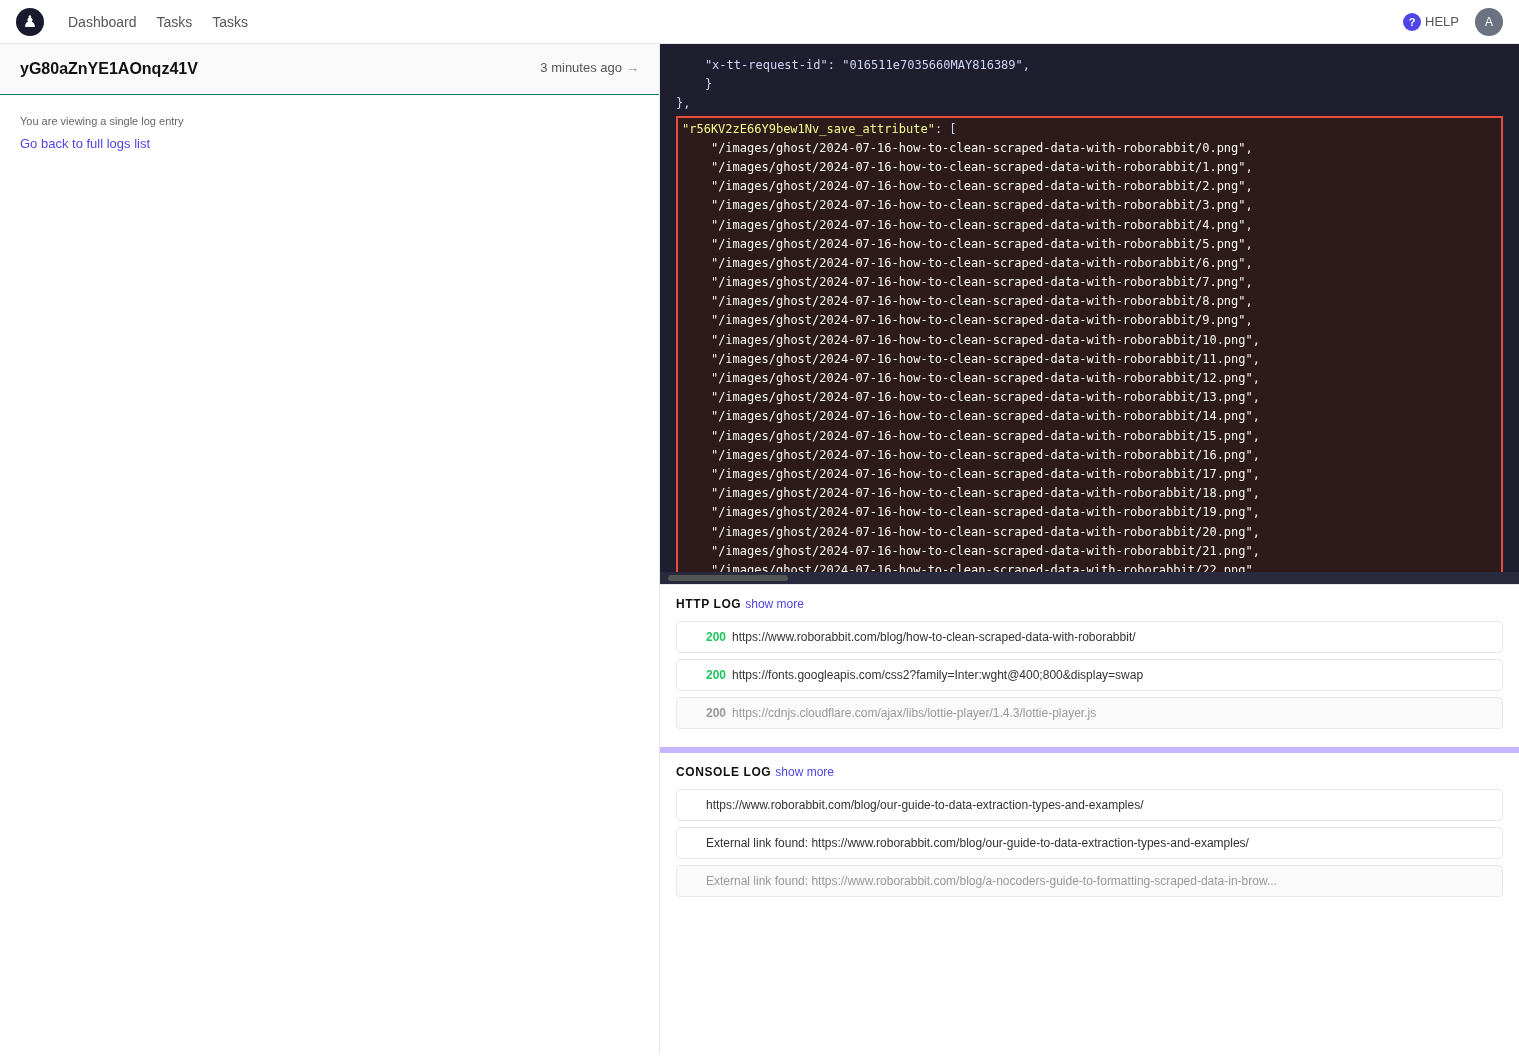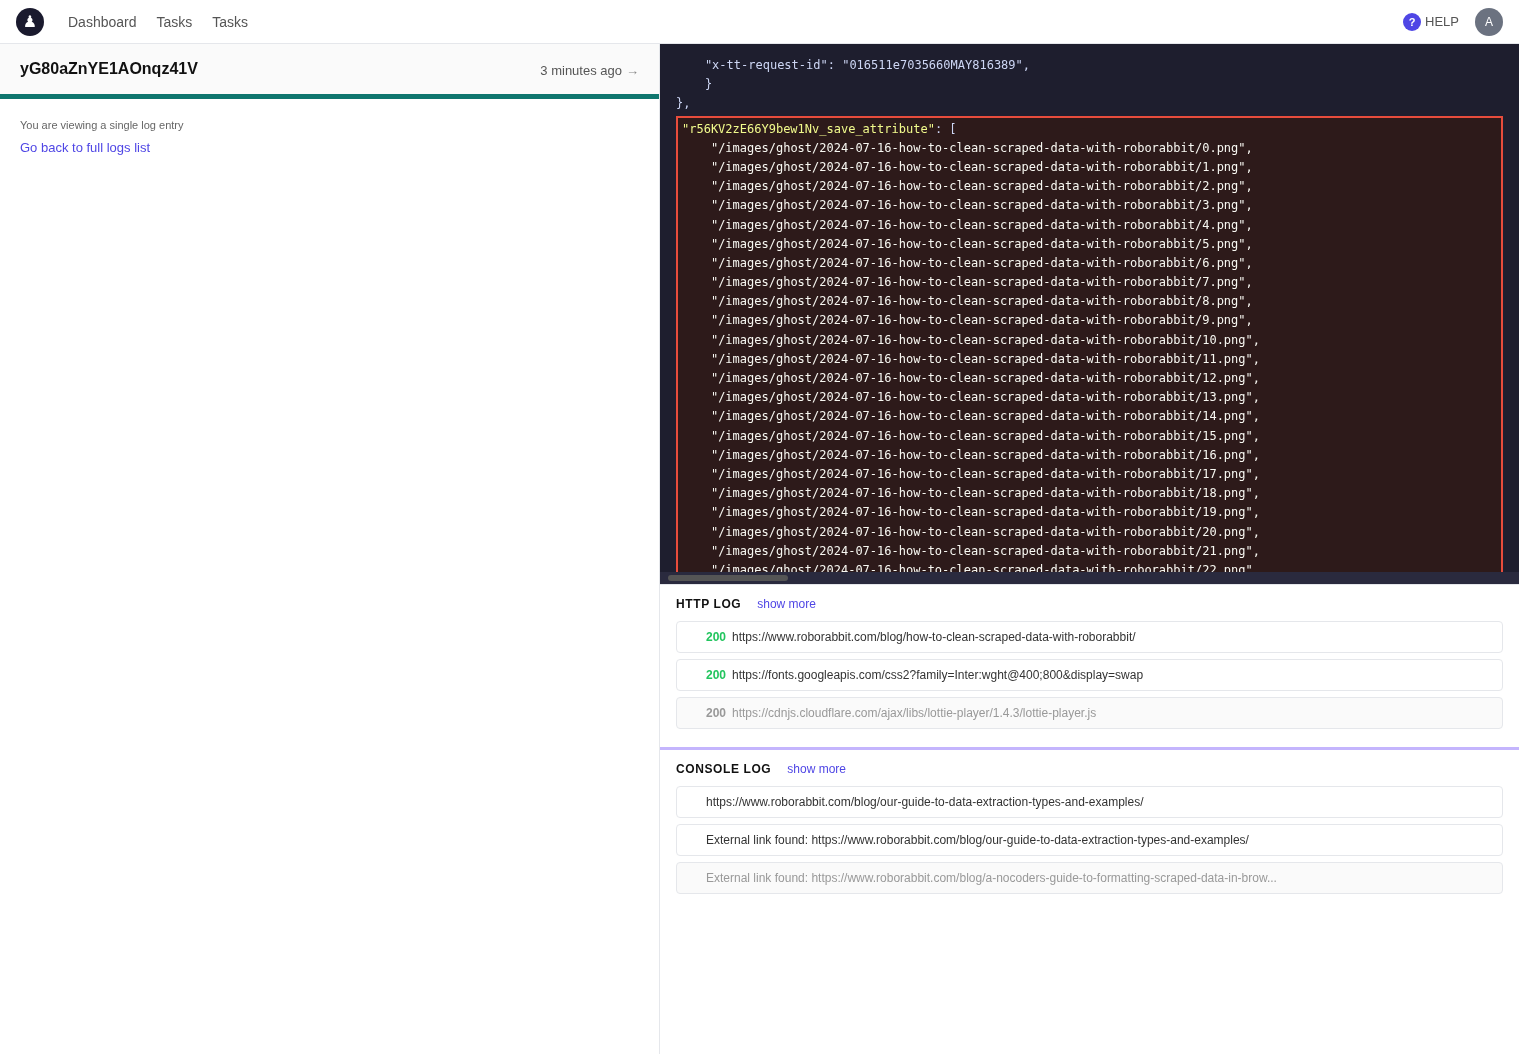--- a/index.html
+++ b/index.html
@@ -29,8 +29,8 @@
       display: flex; flex-direction: column; overflow: hidden;
     }
     .log-header {
-      display: flex; align-items: flex-end; justify-content: space-between;
-      padding: 16px 20px; border-bottom: 5px solid #0f766e; background: #fafafa; gap: 48px;
+      display: flex; align-items: flex-start; justify-content: space-between;
+      padding: 16px 20px; border-bottom: 1px solid #0f766e; background: #fafafa; gap: 48px;
     }
     .log-id { font-weight: 700; font-size: 16px; color: #111; }
     .log-time { font-size: 13px; color: #555; display: flex; align-items: center; gap: 4px; }

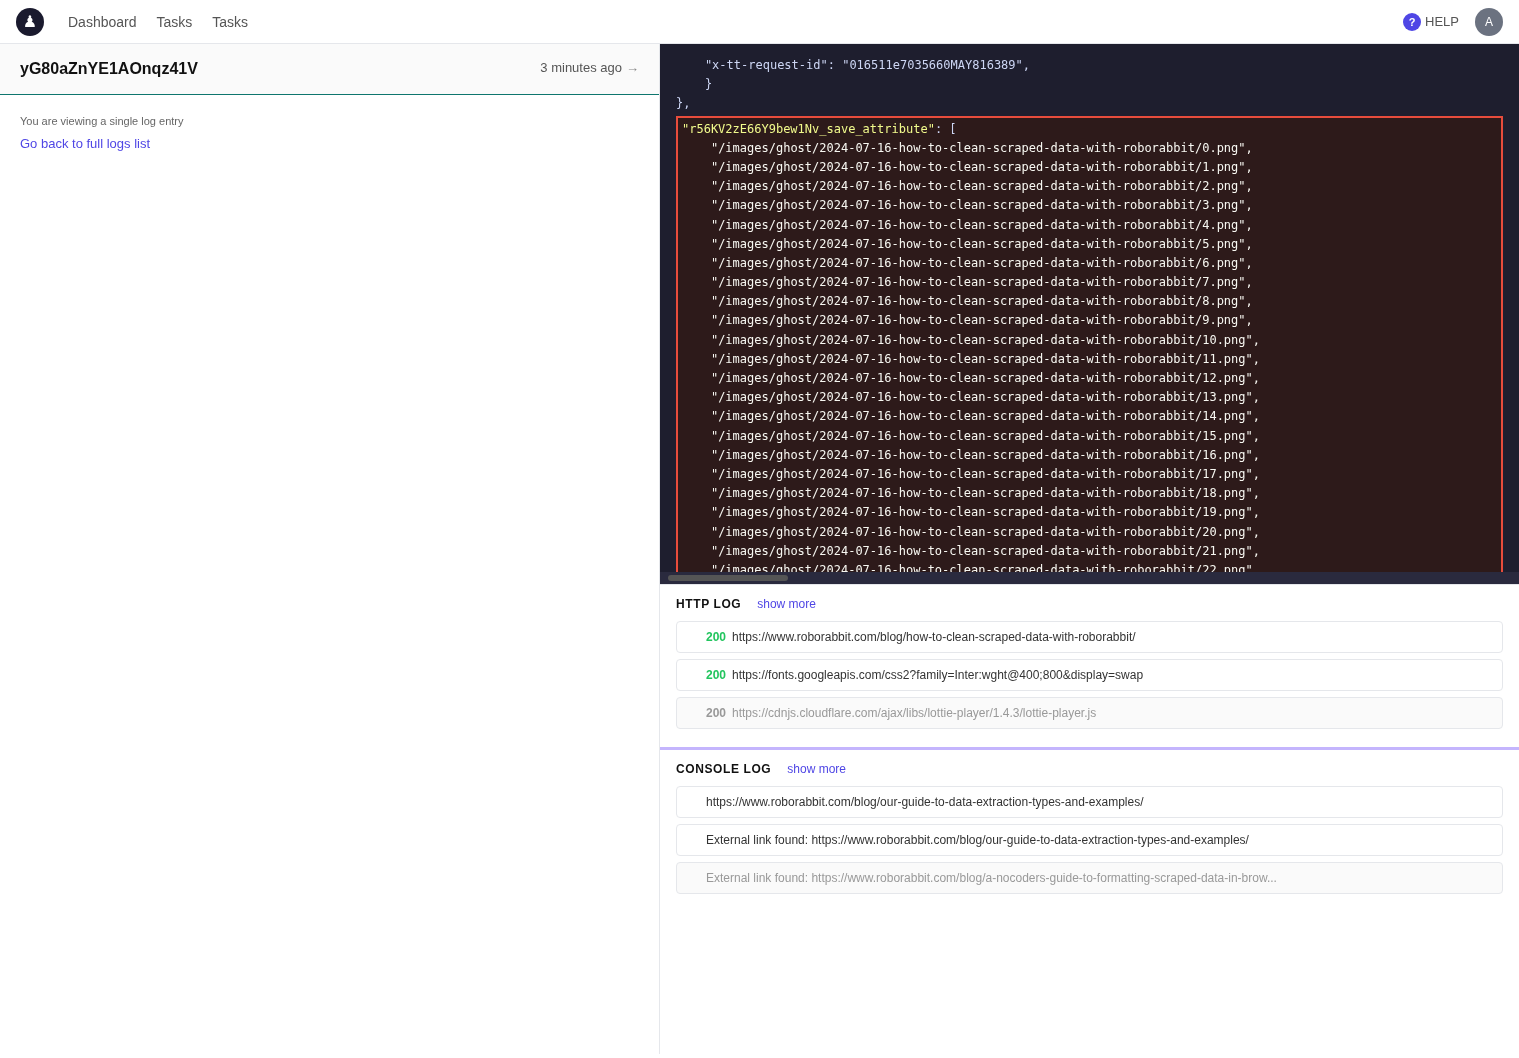--- a/index.html
+++ b/index.html
@@ -59,7 +59,7 @@
       padding: 12px 16px;
     }
     .log-section-header {
-      display: flex; align-items: flex-start; gap: 16px; margin-bottom: 10px;
+      display: flex; align-items: flex-start; gap: 4px; margin-bottom: 10px;
     }
     .log-section-title { font-size: 12px; font-weight: 700; color: #111; letter-spacing: 0.05em; text-transform: uppercase; }
     .show-more-link { color: #4f46e5; font-size: 12px; text-decoration: none; font-weight: 500; cursor: pointer; }

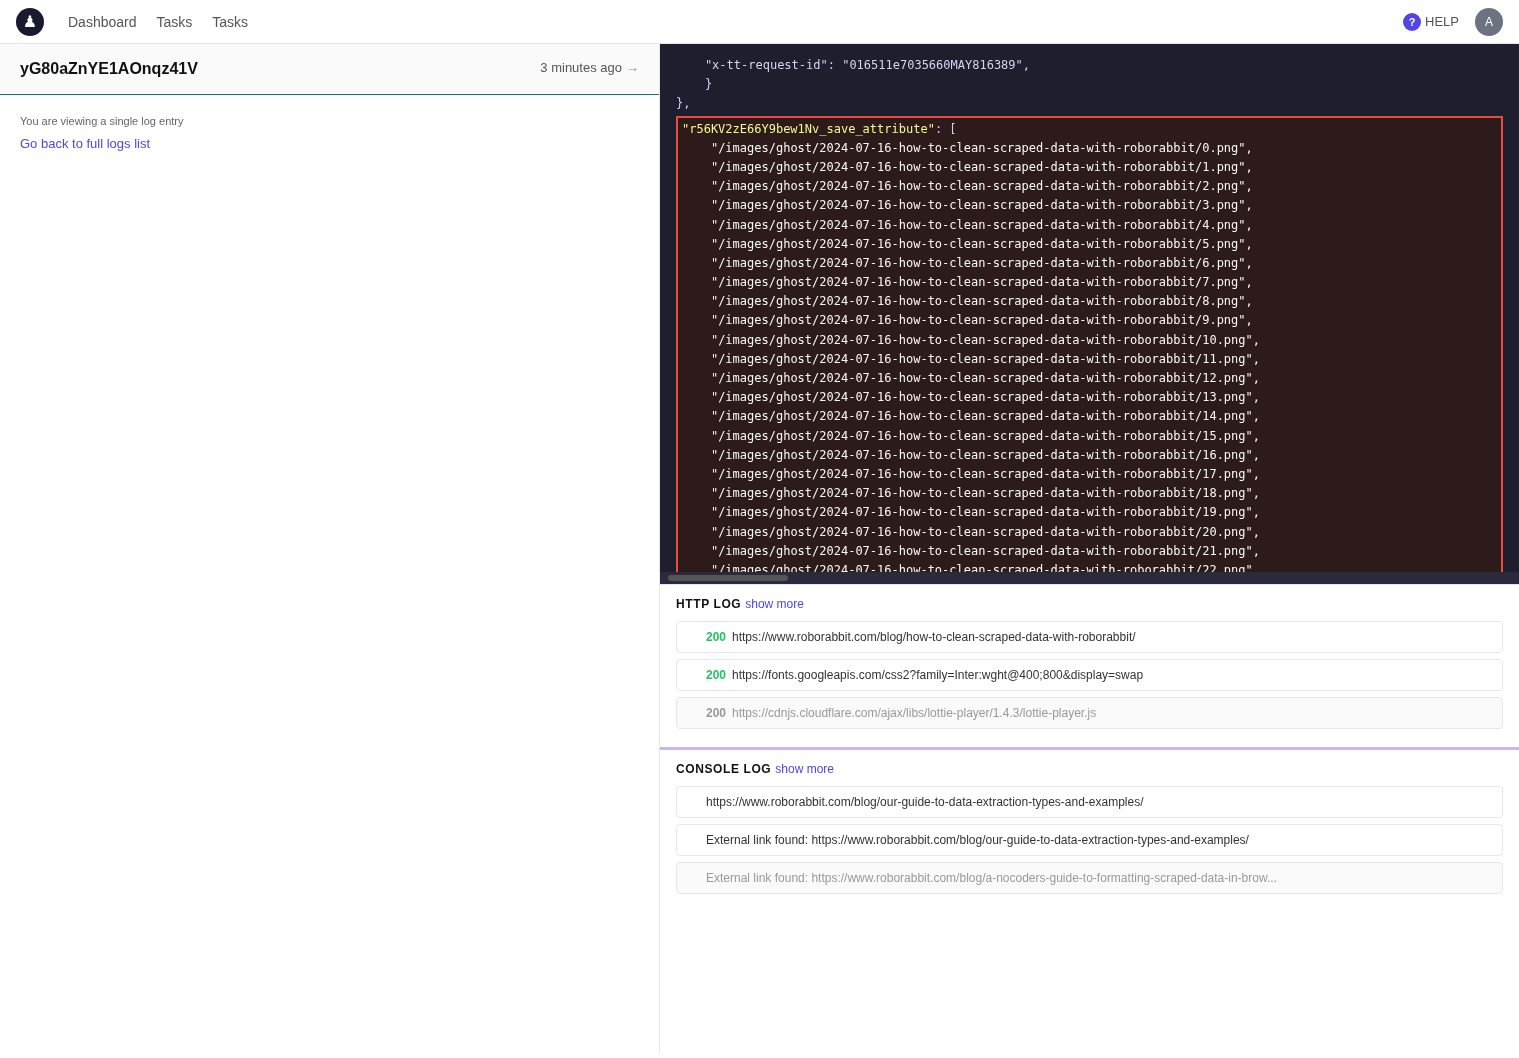--- a/index.html
+++ b/index.html
@@ -72,7 +72,7 @@
     .log-status.dim { color: #999; }
 
     .console-section {
-      background: #fff; border-top: 3px solid #c4b5fd;
+      background: #fff; border-top: 6px solid #c4b5fd;
       padding: 12px 16px;
     }
 

